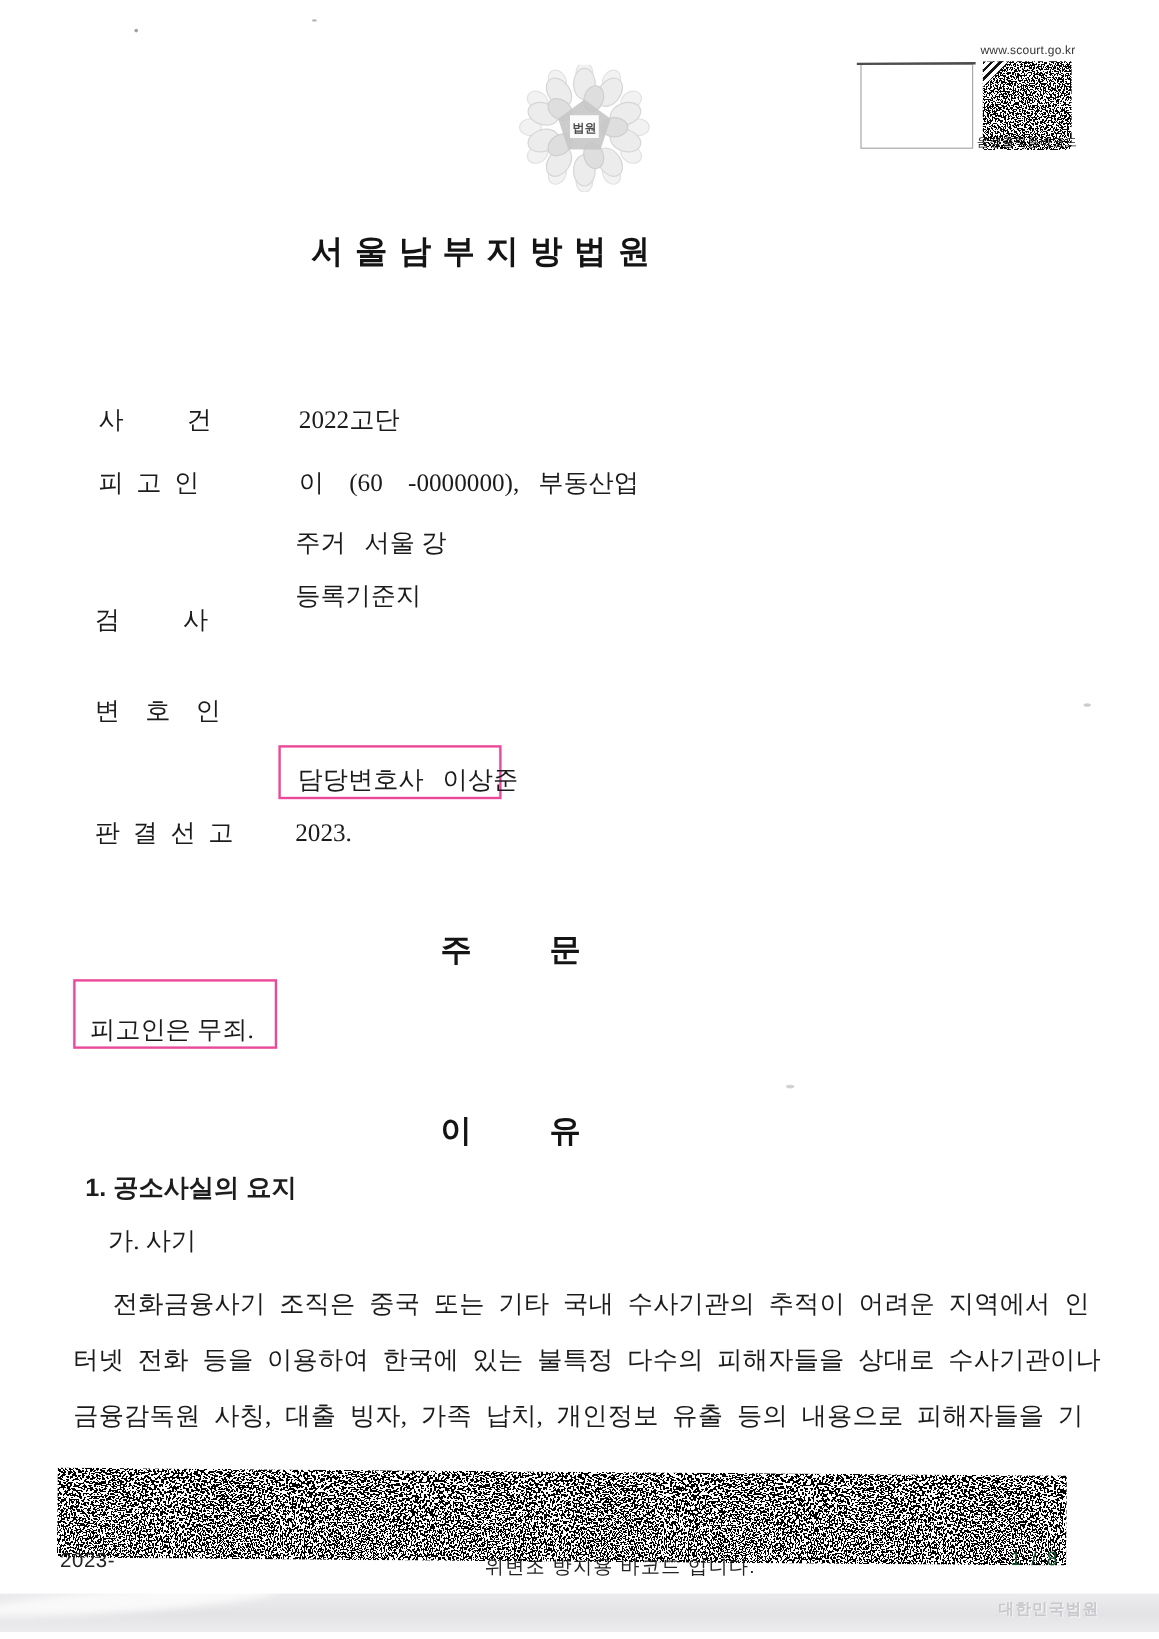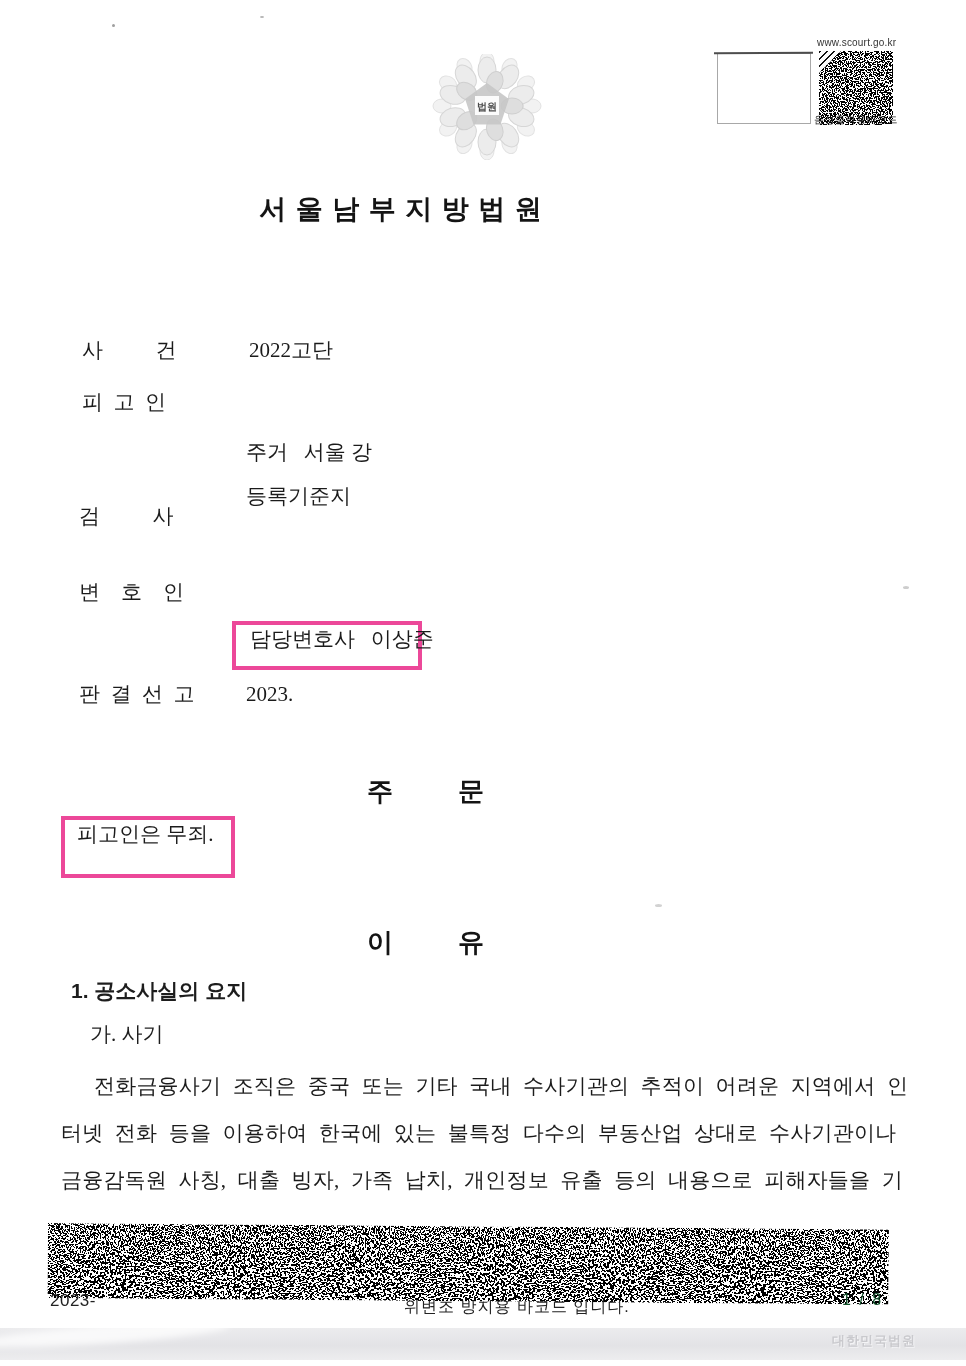--- a/index.html
+++ b/index.html
@@ -132,6 +132,7 @@
   <div class="abs fld" style="left:249px;top:338px;">2022고단</div>
 
   <div class="abs fld" style="left:82px;top:390px;">피  고  인</div>
+  <div class="abs fld" style="left:249px;top:390px;">이    (60    -0000000),   부동산업</div>
 
   <div class="abs fld" style="left:246px;top:440px;">주거   서울 강</div>
   <div class="abs fld" style="left:246px;top:484px;">등록기준지</div>

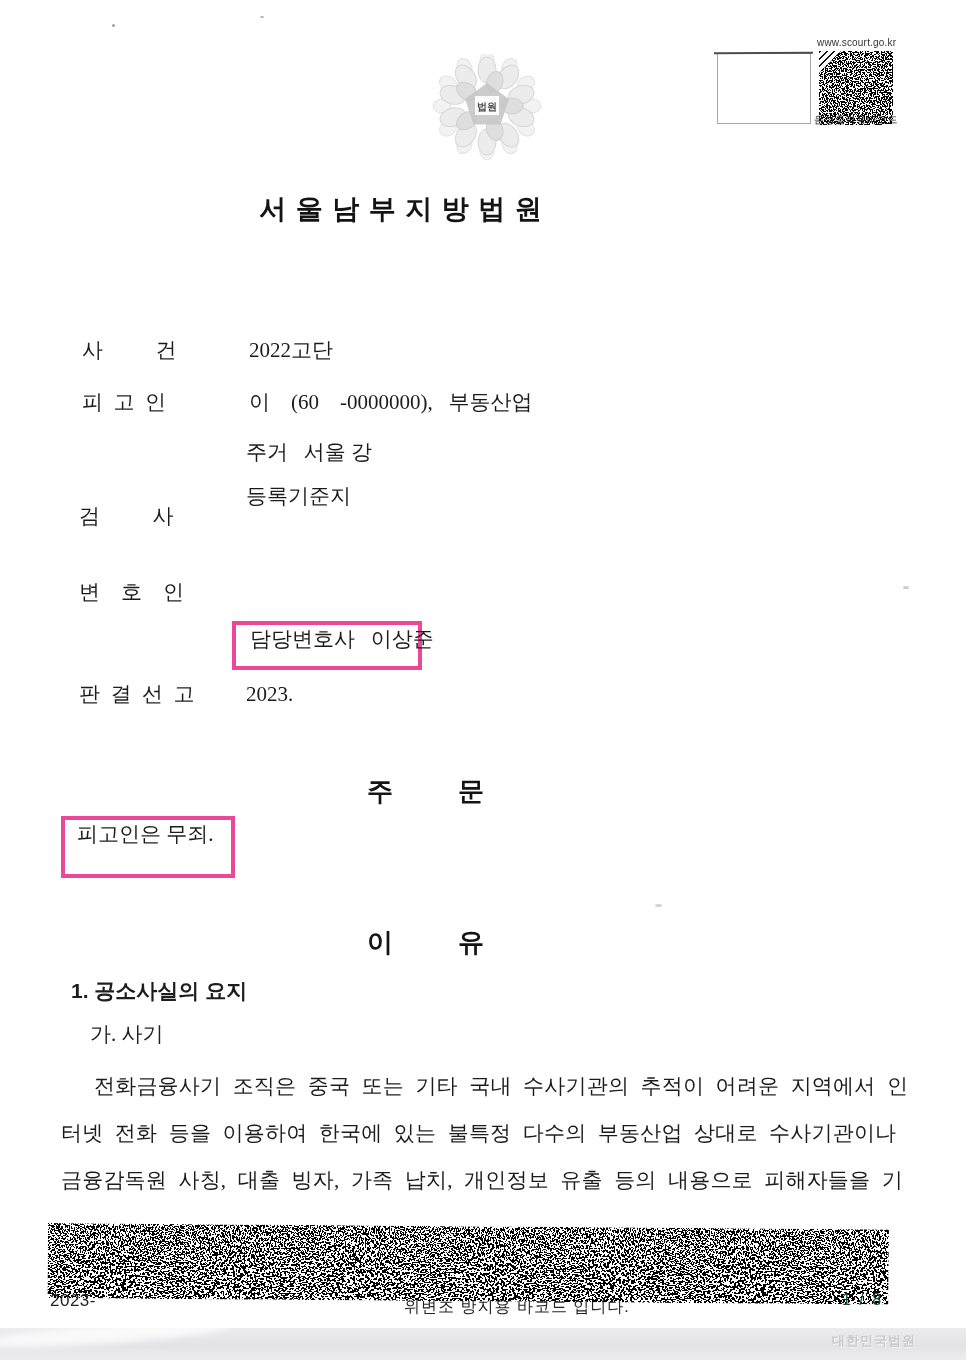--- a/index.html
+++ b/index.html
@@ -30,7 +30,7 @@
 
   
   .fld{font-size:21px;color:#1b1b1b;}
-  .hl-box{position:absolute;border:4px solid #ec4899;display:flex;align-items:flex-start;}
+  .hl-box{position:absolute;border:2px solid #ec4899;display:flex;align-items:flex-end;}
 
   
   .mid-heading{font-size:26px;font-weight:bold;color:#141414;}

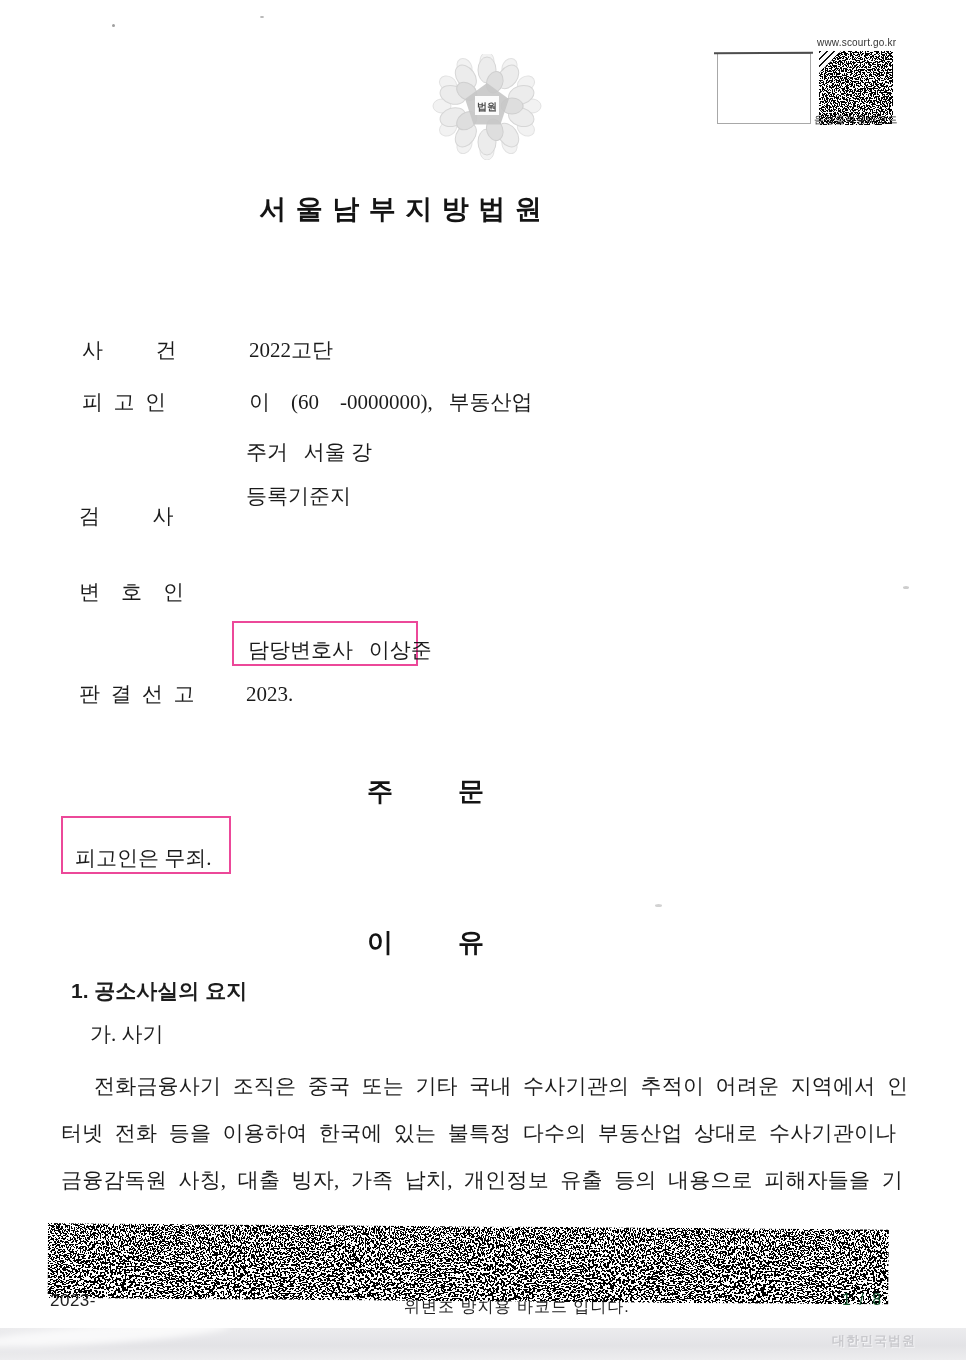--- a/index.html
+++ b/index.html
@@ -157,7 +157,7 @@
   <div class="abs sec serif" style="left:90px;top:1022px;">가. 사기</div>
 
   <div class="abs bodyline" style="left:94px;top:1074px;">전화금융사기 조직은 중국 또는 기타 국내 수사기관의 추적이 어려운 지역에서 인</div>
-  <div class="abs bodyline" style="left:61px;top:1121px;">터넷 전화 등을 이용하여 한국에 있는 불특정 다수의 부동산업 상대로 수사기관이나</div>
+  <div class="abs bodyline" style="left:61px;top:1121px;">터넷 전화 등을 이용하여 한국에 있는 불특정 다수의 피해자들을 상대로 수사기관이나</div>
   <div class="abs bodyline" style="left:61px;top:1168px;">금융감독원 사칭, 대출 빙자, 가족 납치, 개인정보 유출 등의 내용으로 피해자들을 기</div>
 
   <div class="noise-strip">

